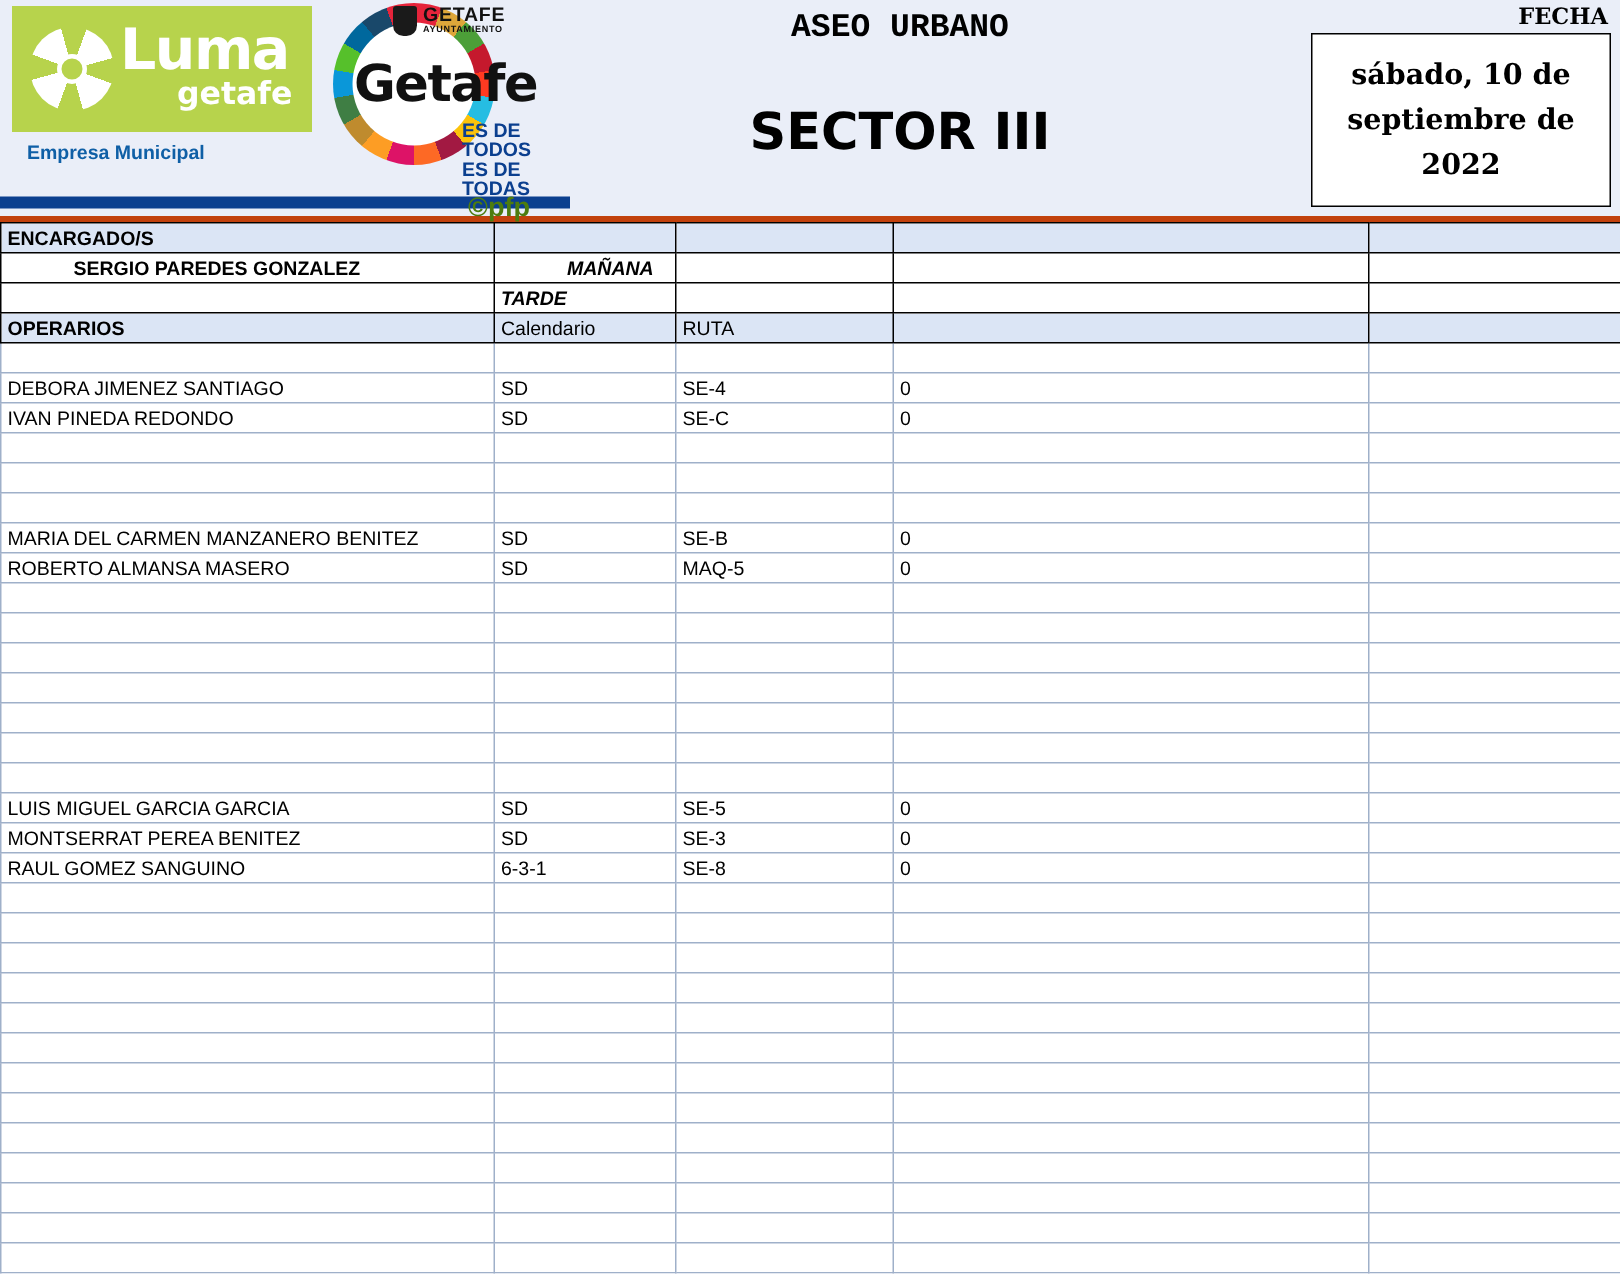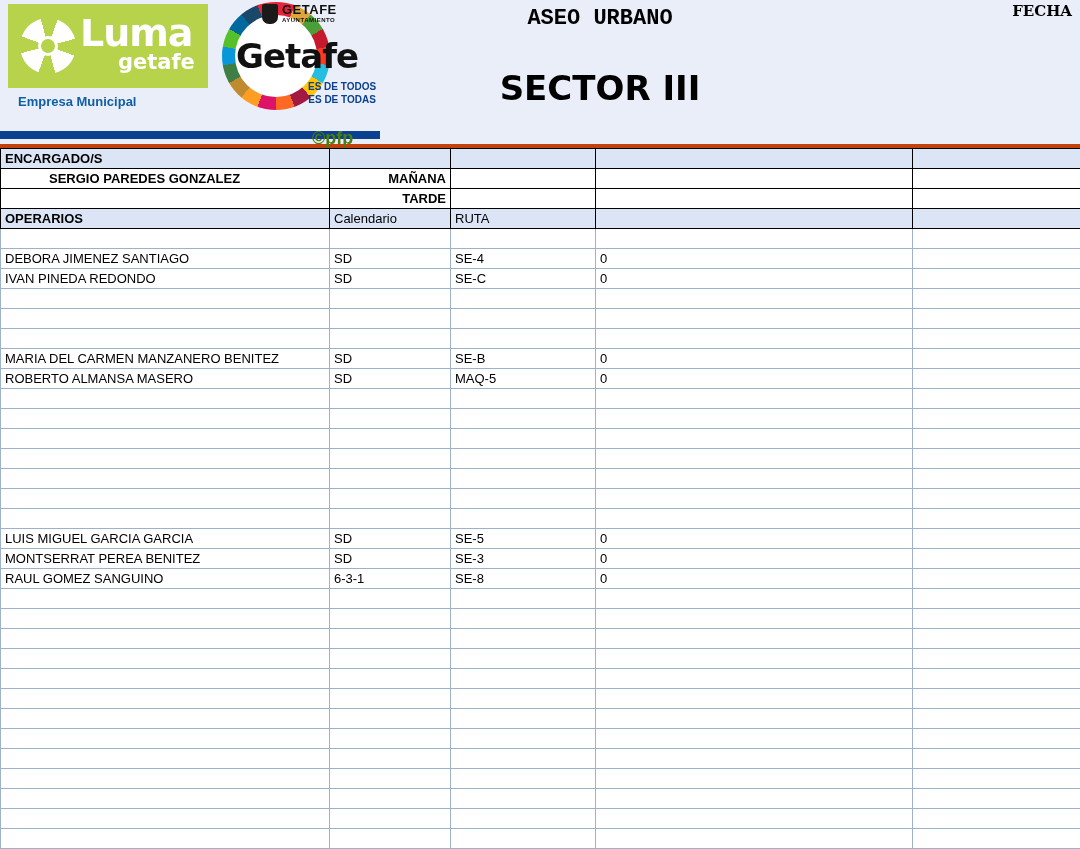--- a/index.html
+++ b/index.html
@@ -346,6 +346,7 @@
     <div class="title-sector">SECTOR III</div>
 
     <div class="fecha-label">FECHA</div>
+    <div class="fecha-box">sábado, 10 de septiembre de 2022</div>
   </div>
 
   <table class="grid">

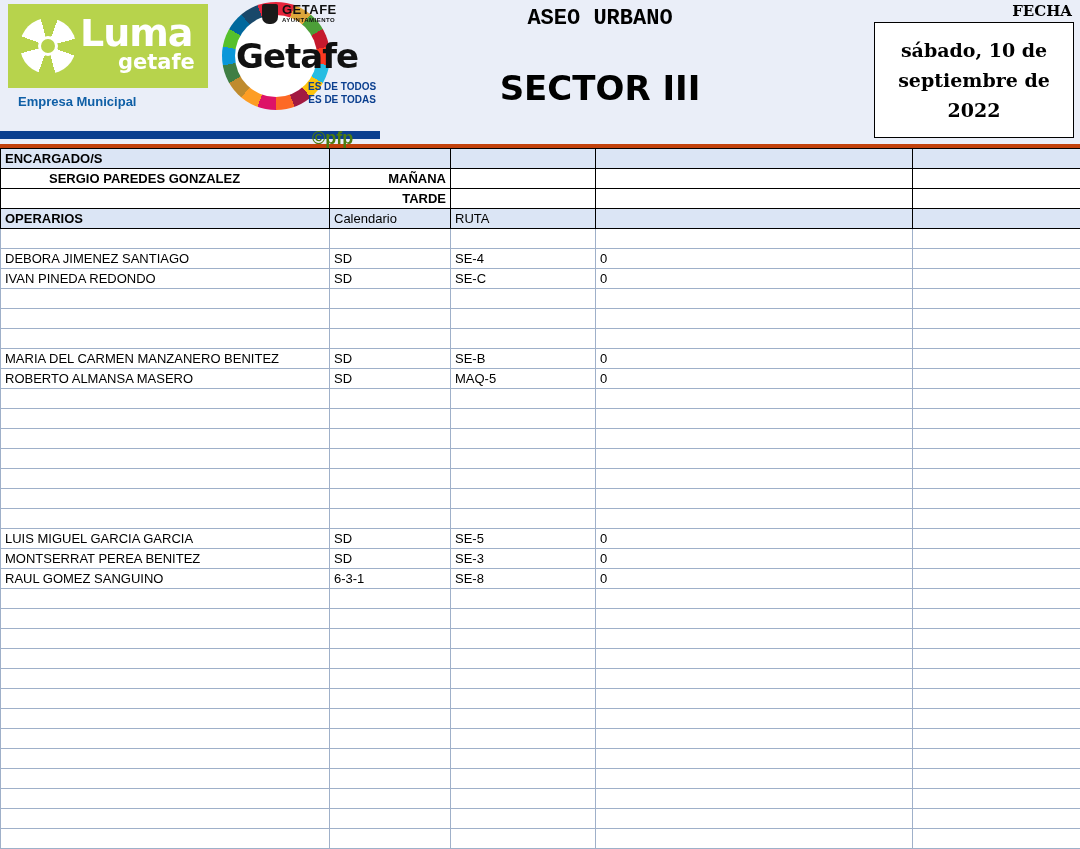--- a/index.html
+++ b/index.html
@@ -191,11 +191,11 @@
     position: absolute;
     left: 96px;
     top: 78px;
-    font-size: 10px;
+    font-size: 13px;
     font-weight: bold;
     color: #0b3f8f;
     line-height: 13px;
-    text-align: center;
+    text-align: left;
   }
   .pfp {
     position: absolute;

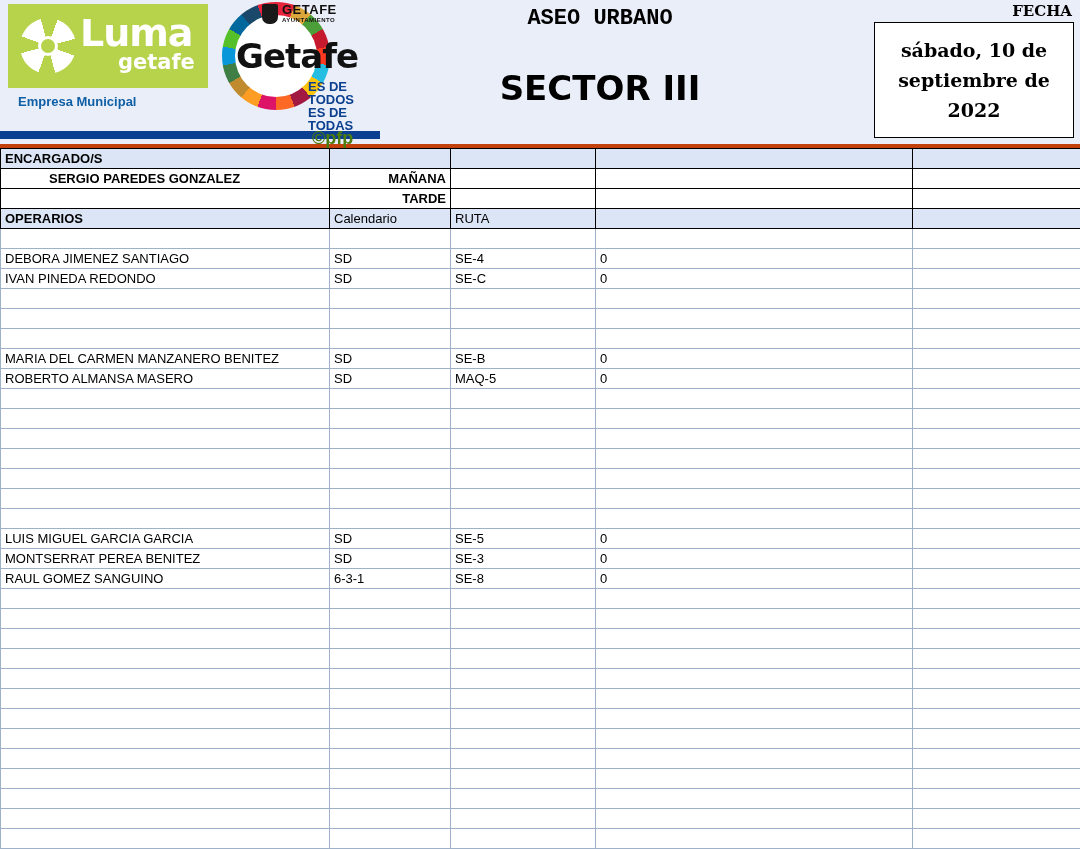--- a/index.html
+++ b/index.html
@@ -297,9 +297,10 @@
     font-size: 17px;
   }
   td.center-bold {
-    text-align: right;
+    text-align: left;
     font-weight: bold;
     font-size: 11px;
+    font-style: italic;
   }
   tr.sergio td {
     border: 1px solid #000;

